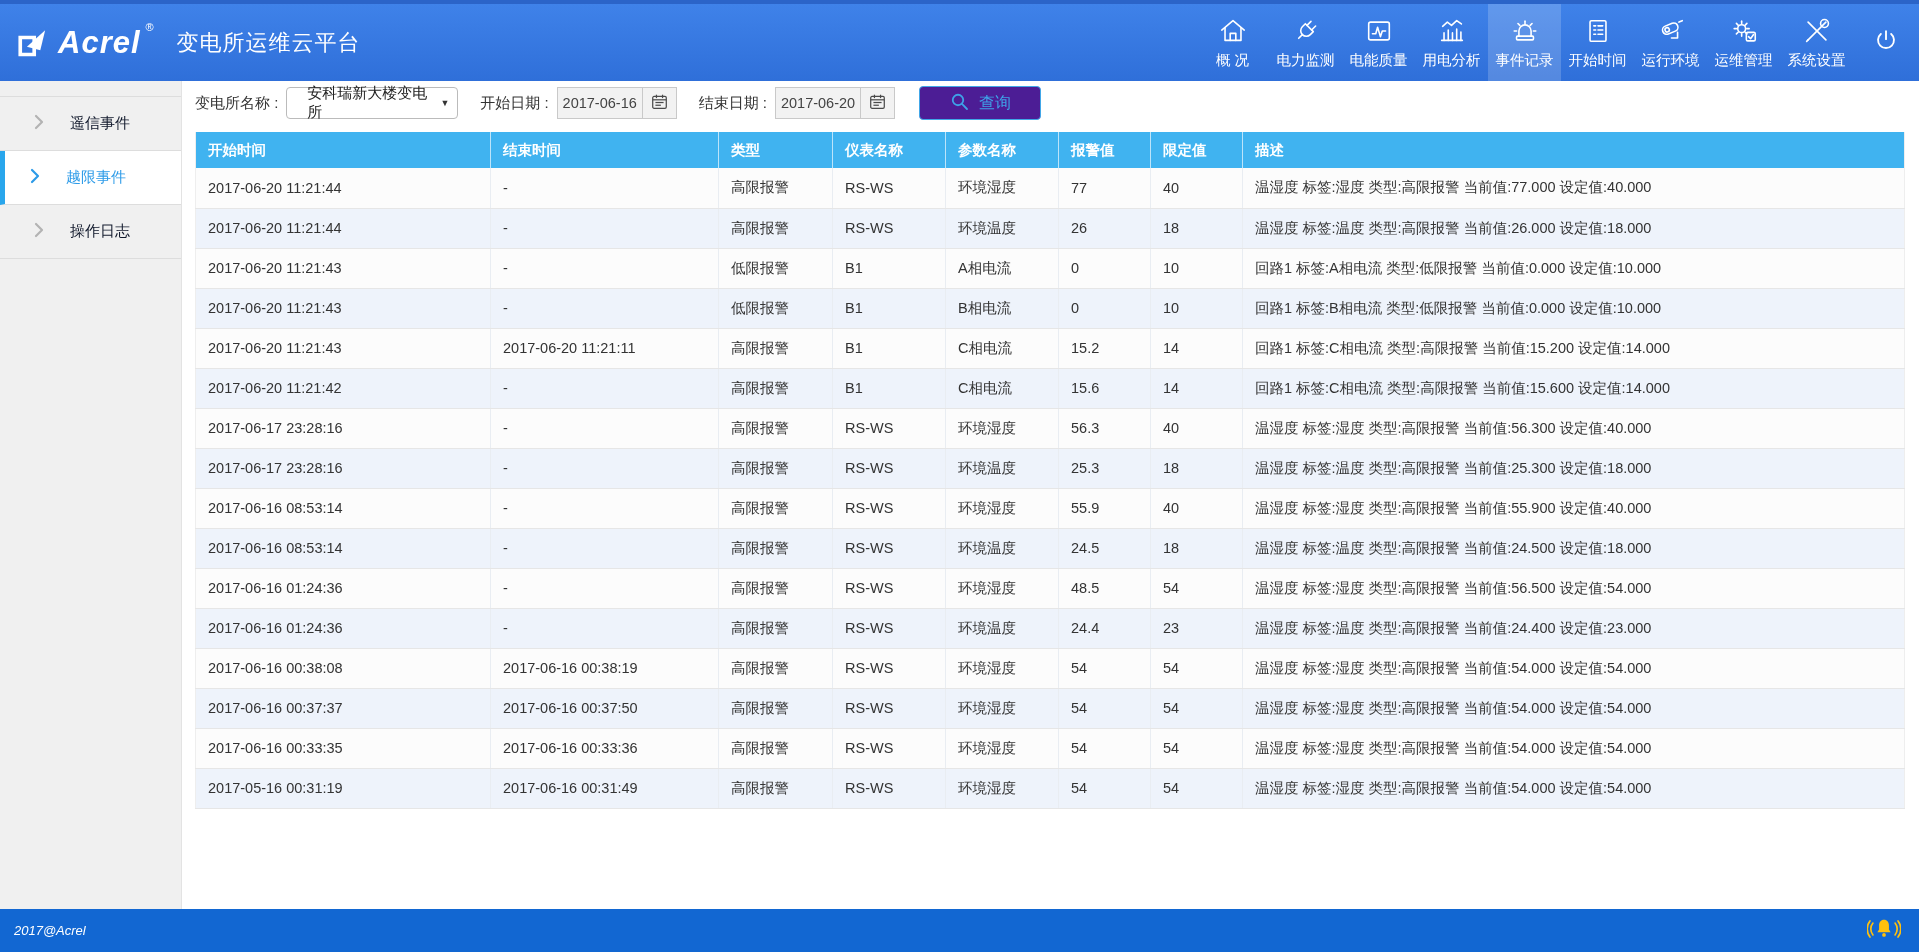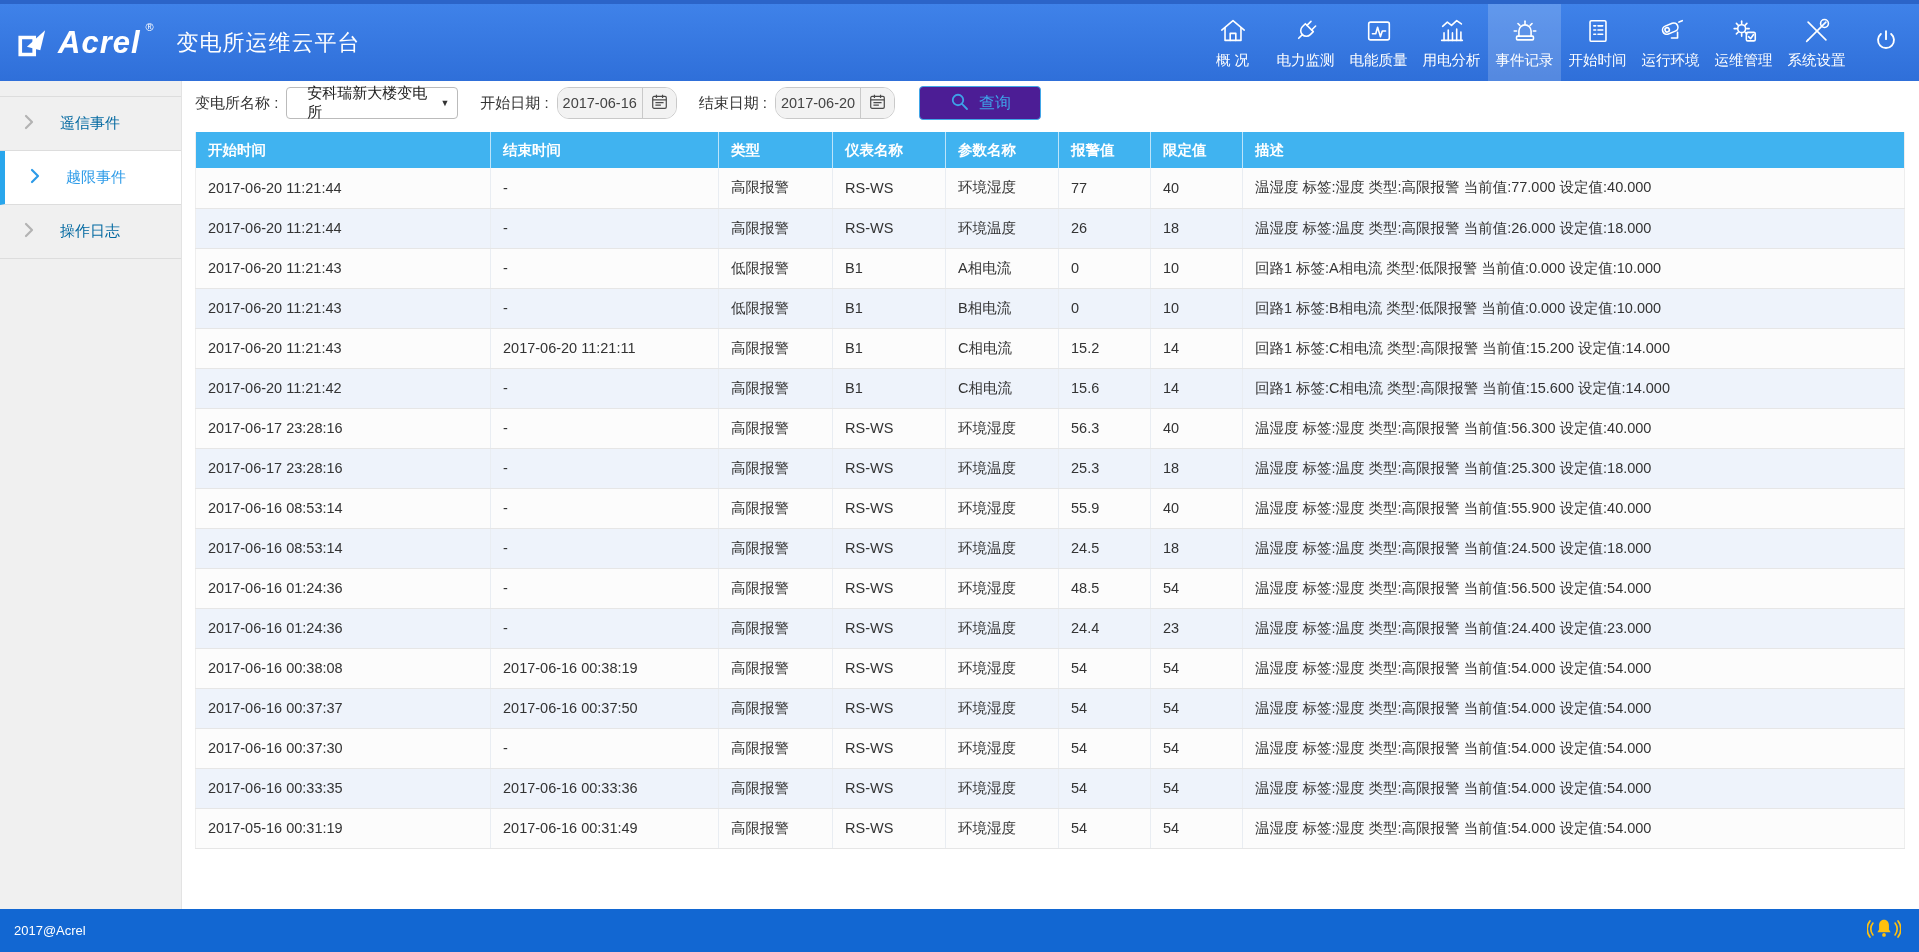--- a/index.html
+++ b/index.html
@@ -48,7 +48,7 @@
     display:flex; align-items:center; padding:0 8px 0 20px; font-size:15px; color:#222; cursor:pointer; }
   .select .caret { margin-left:auto; font-size:9px; color:#333; }
   .gap-lg { width:22px; }
-  .date-group { display:flex; height:32px; border:1px solid #c9c9c9; border-radius:12px; overflow:hidden; }
+  .date-group { display:flex; height:32px; border:1px solid #c9c9c9; border-radius:0; overflow:hidden; }
   .date-field { width:84px; background:#f2f2f2; display:flex; align-items:center; justify-content:center;
     font-size:14.5px; color:#444; }
   .cal-btn { width:34px; background:#f2f2f2; border-left:1px solid #c9c9c9; display:flex;

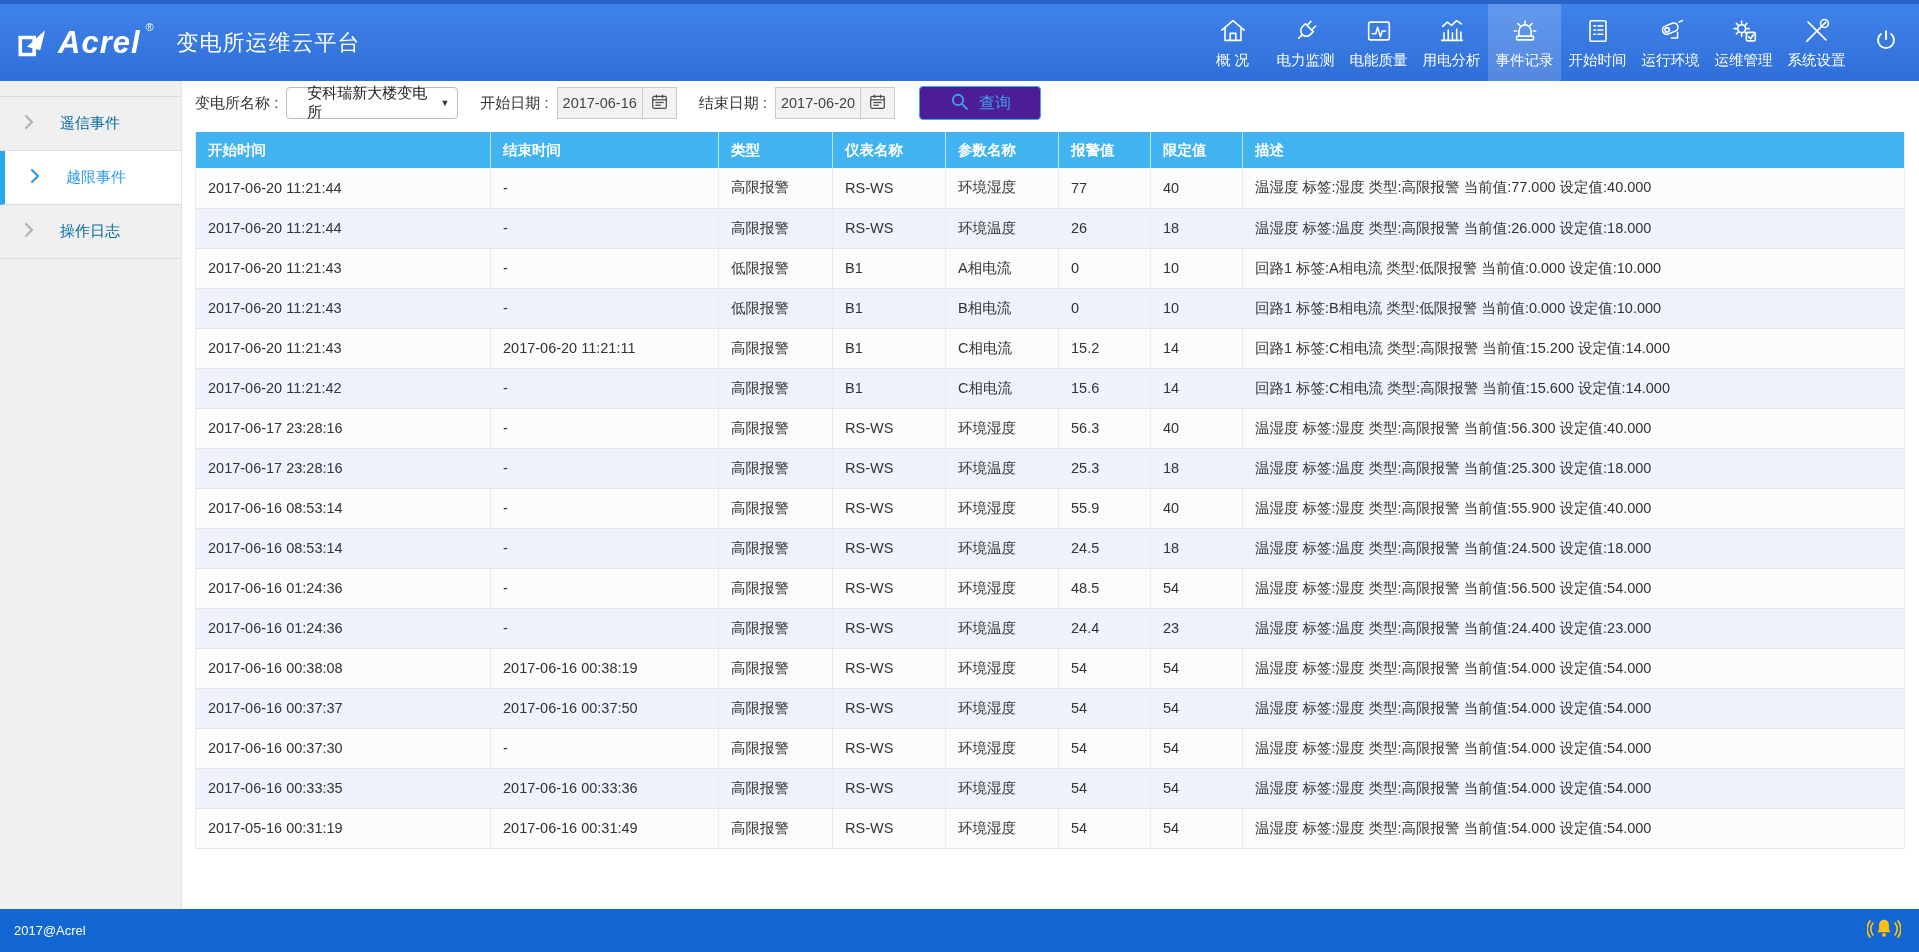--- a/index.html
+++ b/index.html
@@ -32,7 +32,7 @@
   .sidebar { width:182px; flex:0 0 182px; background:#f0f0f0; border-right:1px solid #e3e3e3; }
   .menu { margin-top:15px; list-style:none; border-top:1px solid #ddd; }
   .menu-item { height:54px; display:flex; align-items:center; gap:26px;
-    padding-left:24px; border-bottom:1px solid #ddd; font-size:15px; color:#0369a1;
+    padding-left:34px; border-bottom:1px solid #ddd; font-size:15px; color:#0f172a;
     cursor:pointer; background:transparent; }
   .menu-item .chev svg { stroke:#b3b3b3; fill:none; stroke-width:2.2; stroke-linecap:round; stroke-linejoin:round; }
   .menu-item.active { background:#fff; border-left:5px solid #29a6ec; padding-left:25px;

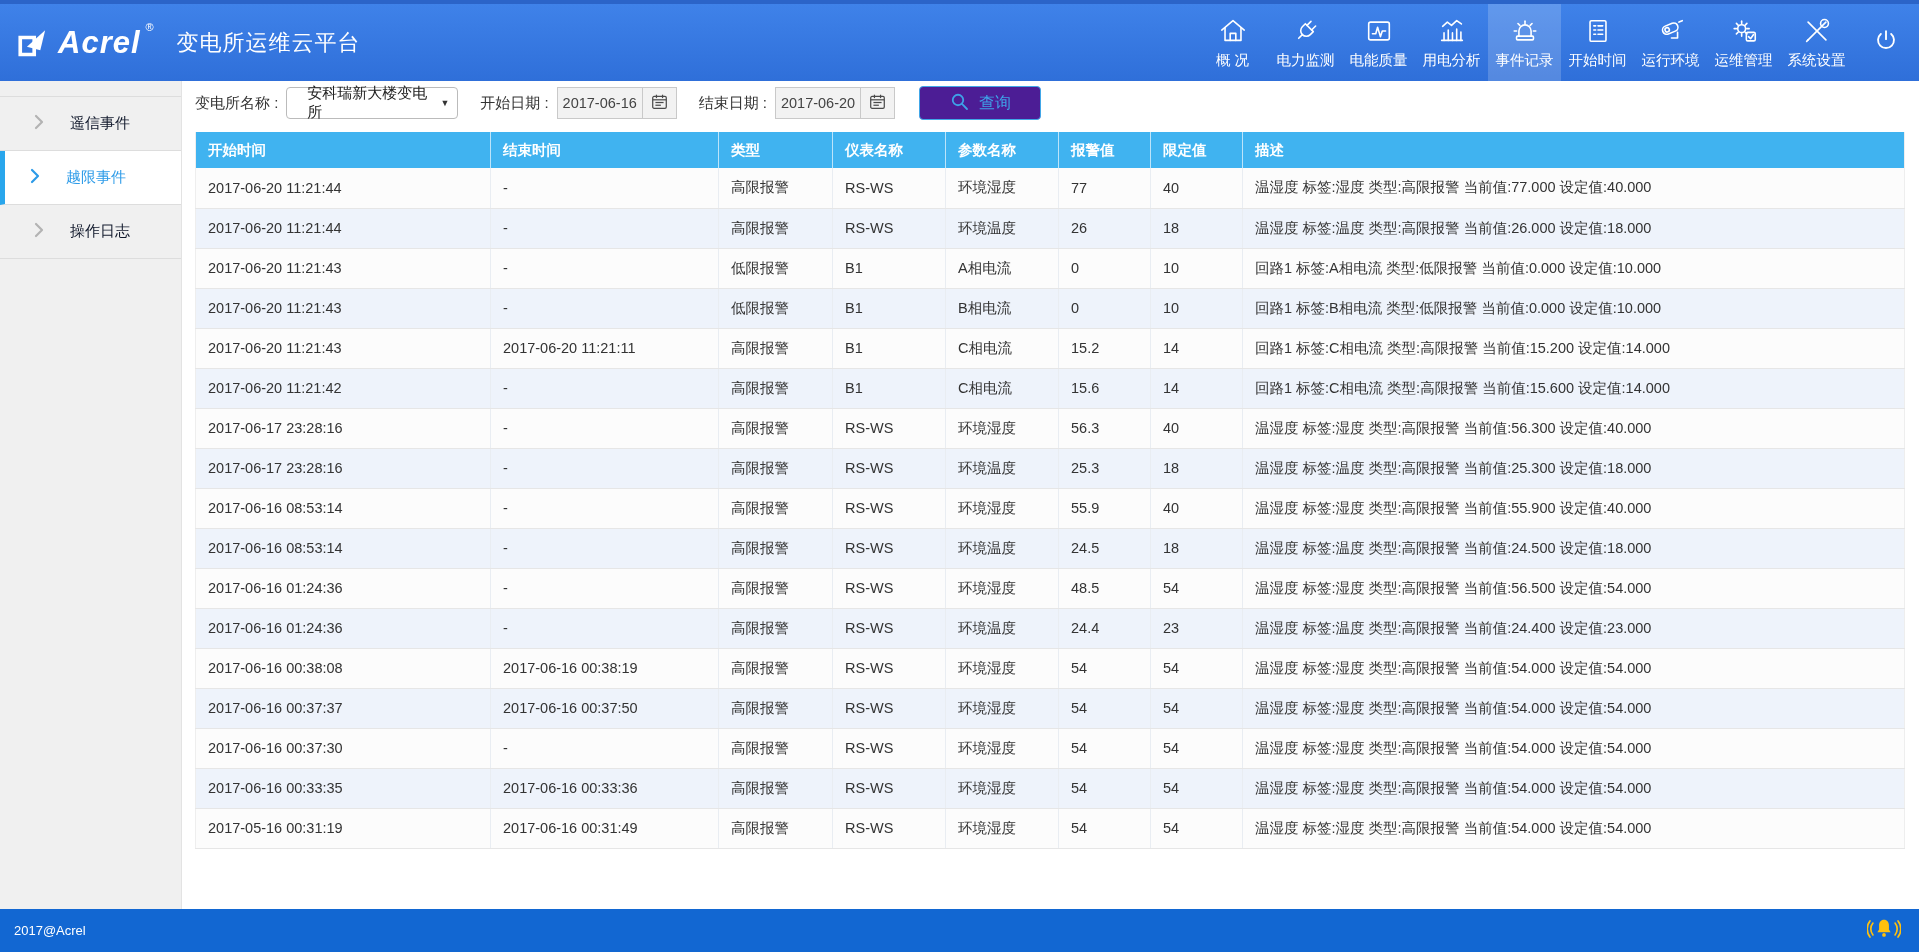--- a/index.html
+++ b/index.html
@@ -457,16 +457,6 @@
             <td>温湿度 标签:湿度 类型:高限报警 当前值:54.000 设定值:54.000</td>
           </tr>
           <tr>
-            <td>2017-06-16 00:37:30</td>
-            <td>-</td>
-            <td>高限报警</td>
-            <td>RS-WS</td>
-            <td>环境湿度</td>
-            <td>54</td>
-            <td>54</td>
-            <td>温湿度 标签:湿度 类型:高限报警 当前值:54.000 设定值:54.000</td>
-          </tr>
-          <tr>
             <td>2017-06-16 00:33:35</td>
             <td>2017-06-16 00:33:36</td>
             <td>高限报警</td>

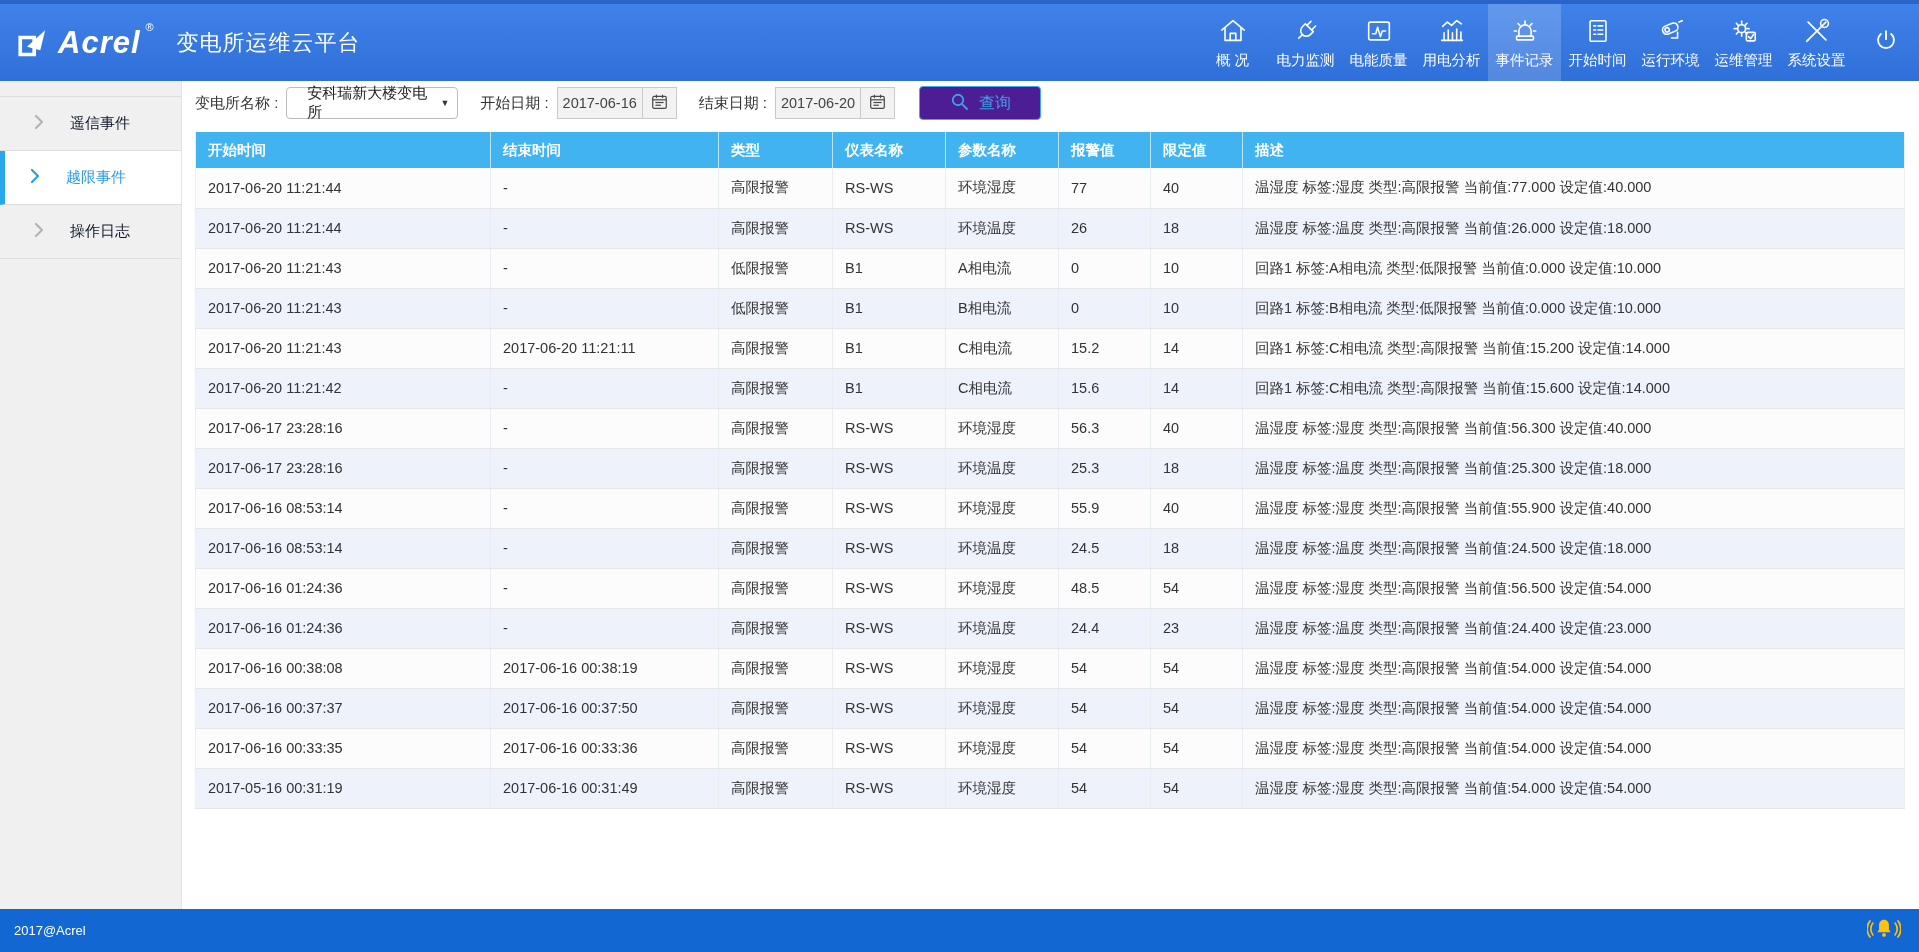--- a/index.html
+++ b/index.html
@@ -79,7 +79,7 @@
 
   
   .footer { height:43px; flex:0 0 43px; background:#1267d2; display:flex; align-items:center;
-    justify-content:space-between; padding:0 18px 0 14px; }
+    justify-content:space-between; padding:0 18px 0 14px;font-style:italic; }
   .copyright { color:#fff; font-size:13px; }
   .bell-wrap { display:flex; align-items:center; cursor:pointer; }
 </style>

